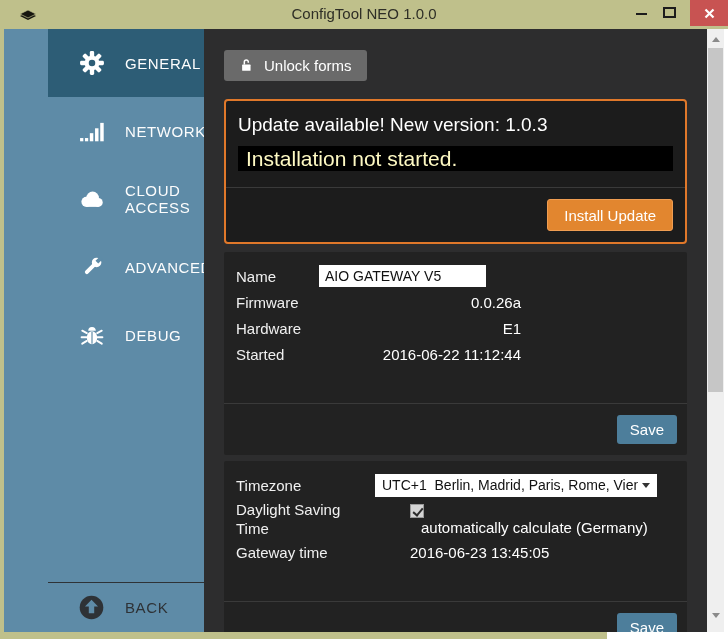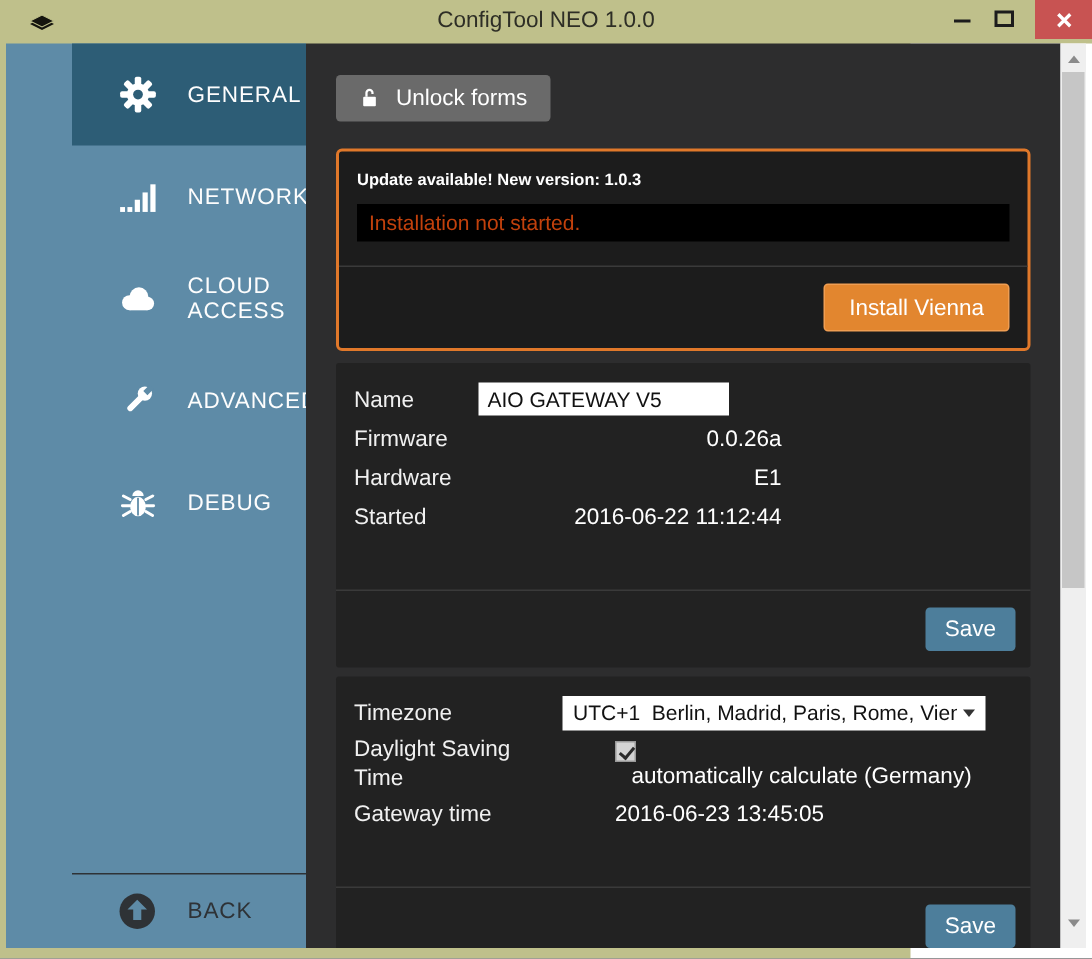--- a/index.html
+++ b/index.html
@@ -40,7 +40,7 @@
 
   .update-panel { border:2px solid #e0782a; border-radius:4px; background:#1c1c1c; margin-bottom:8px; }
   .update-top { padding:13px 12px 16px 12px; }
-  .update-title { color:#fff; font-size:11px; font-weight:bold; margin-bottom:10px; }
+  .update-title { color:#fff; font-size:19px; font-weight:normal; margin-bottom:10px; }
   .update-status { background:#000; height:25px; line-height:25px; padding-left:8px;
                    color:#c2410c; font-size:14px; }
   .update-footer { border-top:1px solid #3a3a3a; padding:11px 12px; display:flex; justify-content:flex-end; }

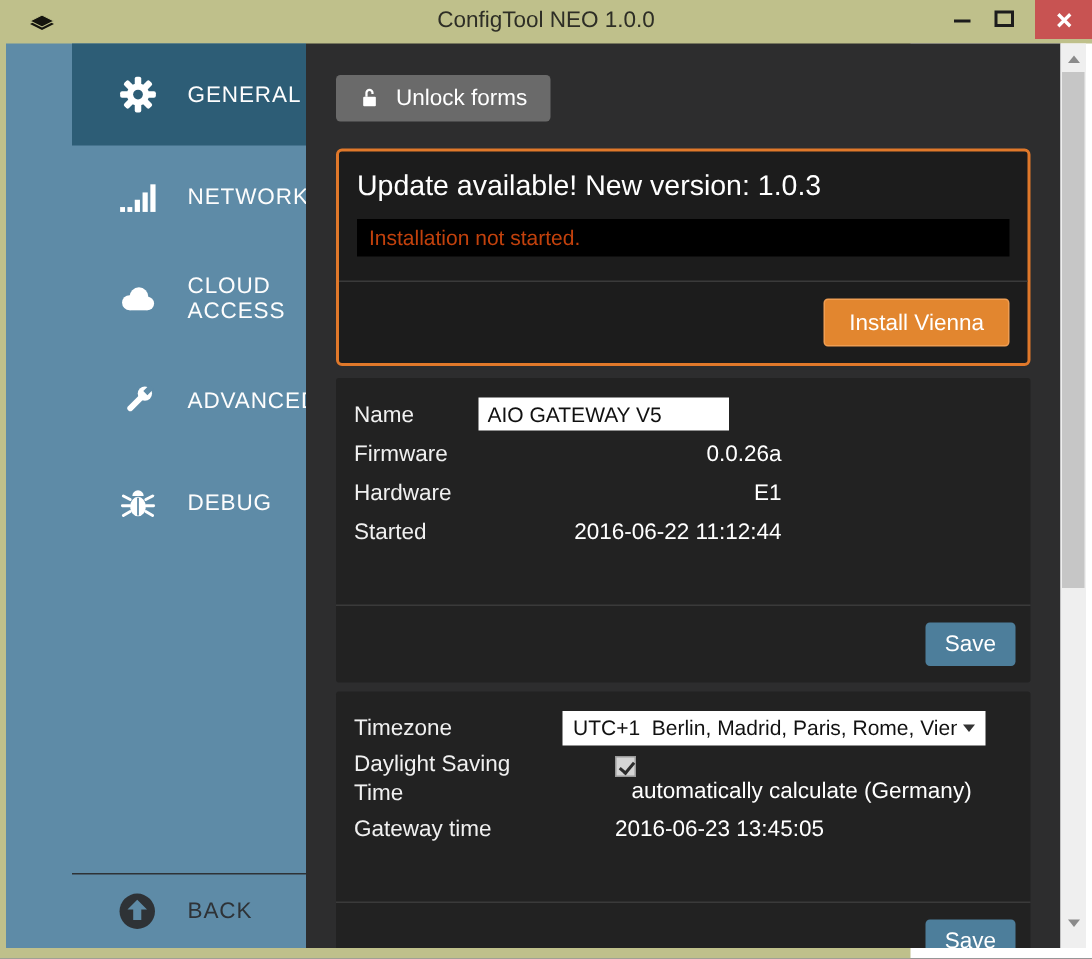--- a/index.html
+++ b/index.html
@@ -42,7 +42,7 @@
   .update-top { padding:13px 12px 16px 12px; }
   .update-title { color:#fff; font-size:19px; font-weight:normal; margin-bottom:10px; }
   .update-status { background:#000; height:25px; line-height:25px; padding-left:8px;
-                   color:#c2410c; font-size:14px; }
+                   color:#fef9c3; font-size:21px; }
   .update-footer { border-top:1px solid #3a3a3a; padding:11px 12px; display:flex; justify-content:flex-end; }
   .install-btn { height:32px; padding:0 16px; background:#e2862f; border:1px solid #ef9d52;
                  border-radius:3px; color:#fff; font-size:15px; font-family:inherit; cursor:pointer; }

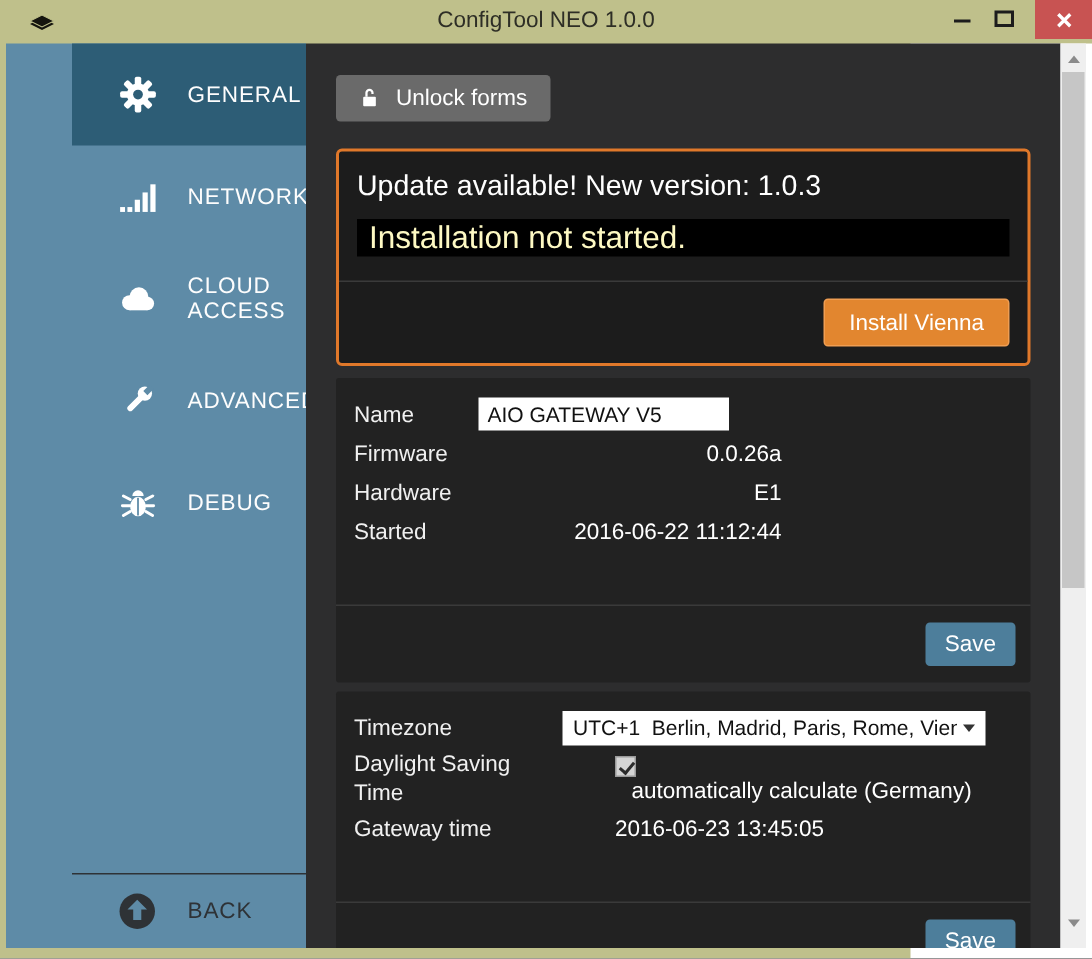--- a/index.html
+++ b/index.html
@@ -213,7 +213,7 @@
         <div class="update-status">Installation not started.</div>
       </div>
       <div class="update-footer">
-        <button class="install-btn">Install Vienna</button>
+        <button class="install-btn">Install Update</button>
       </div>
     </div>
 

